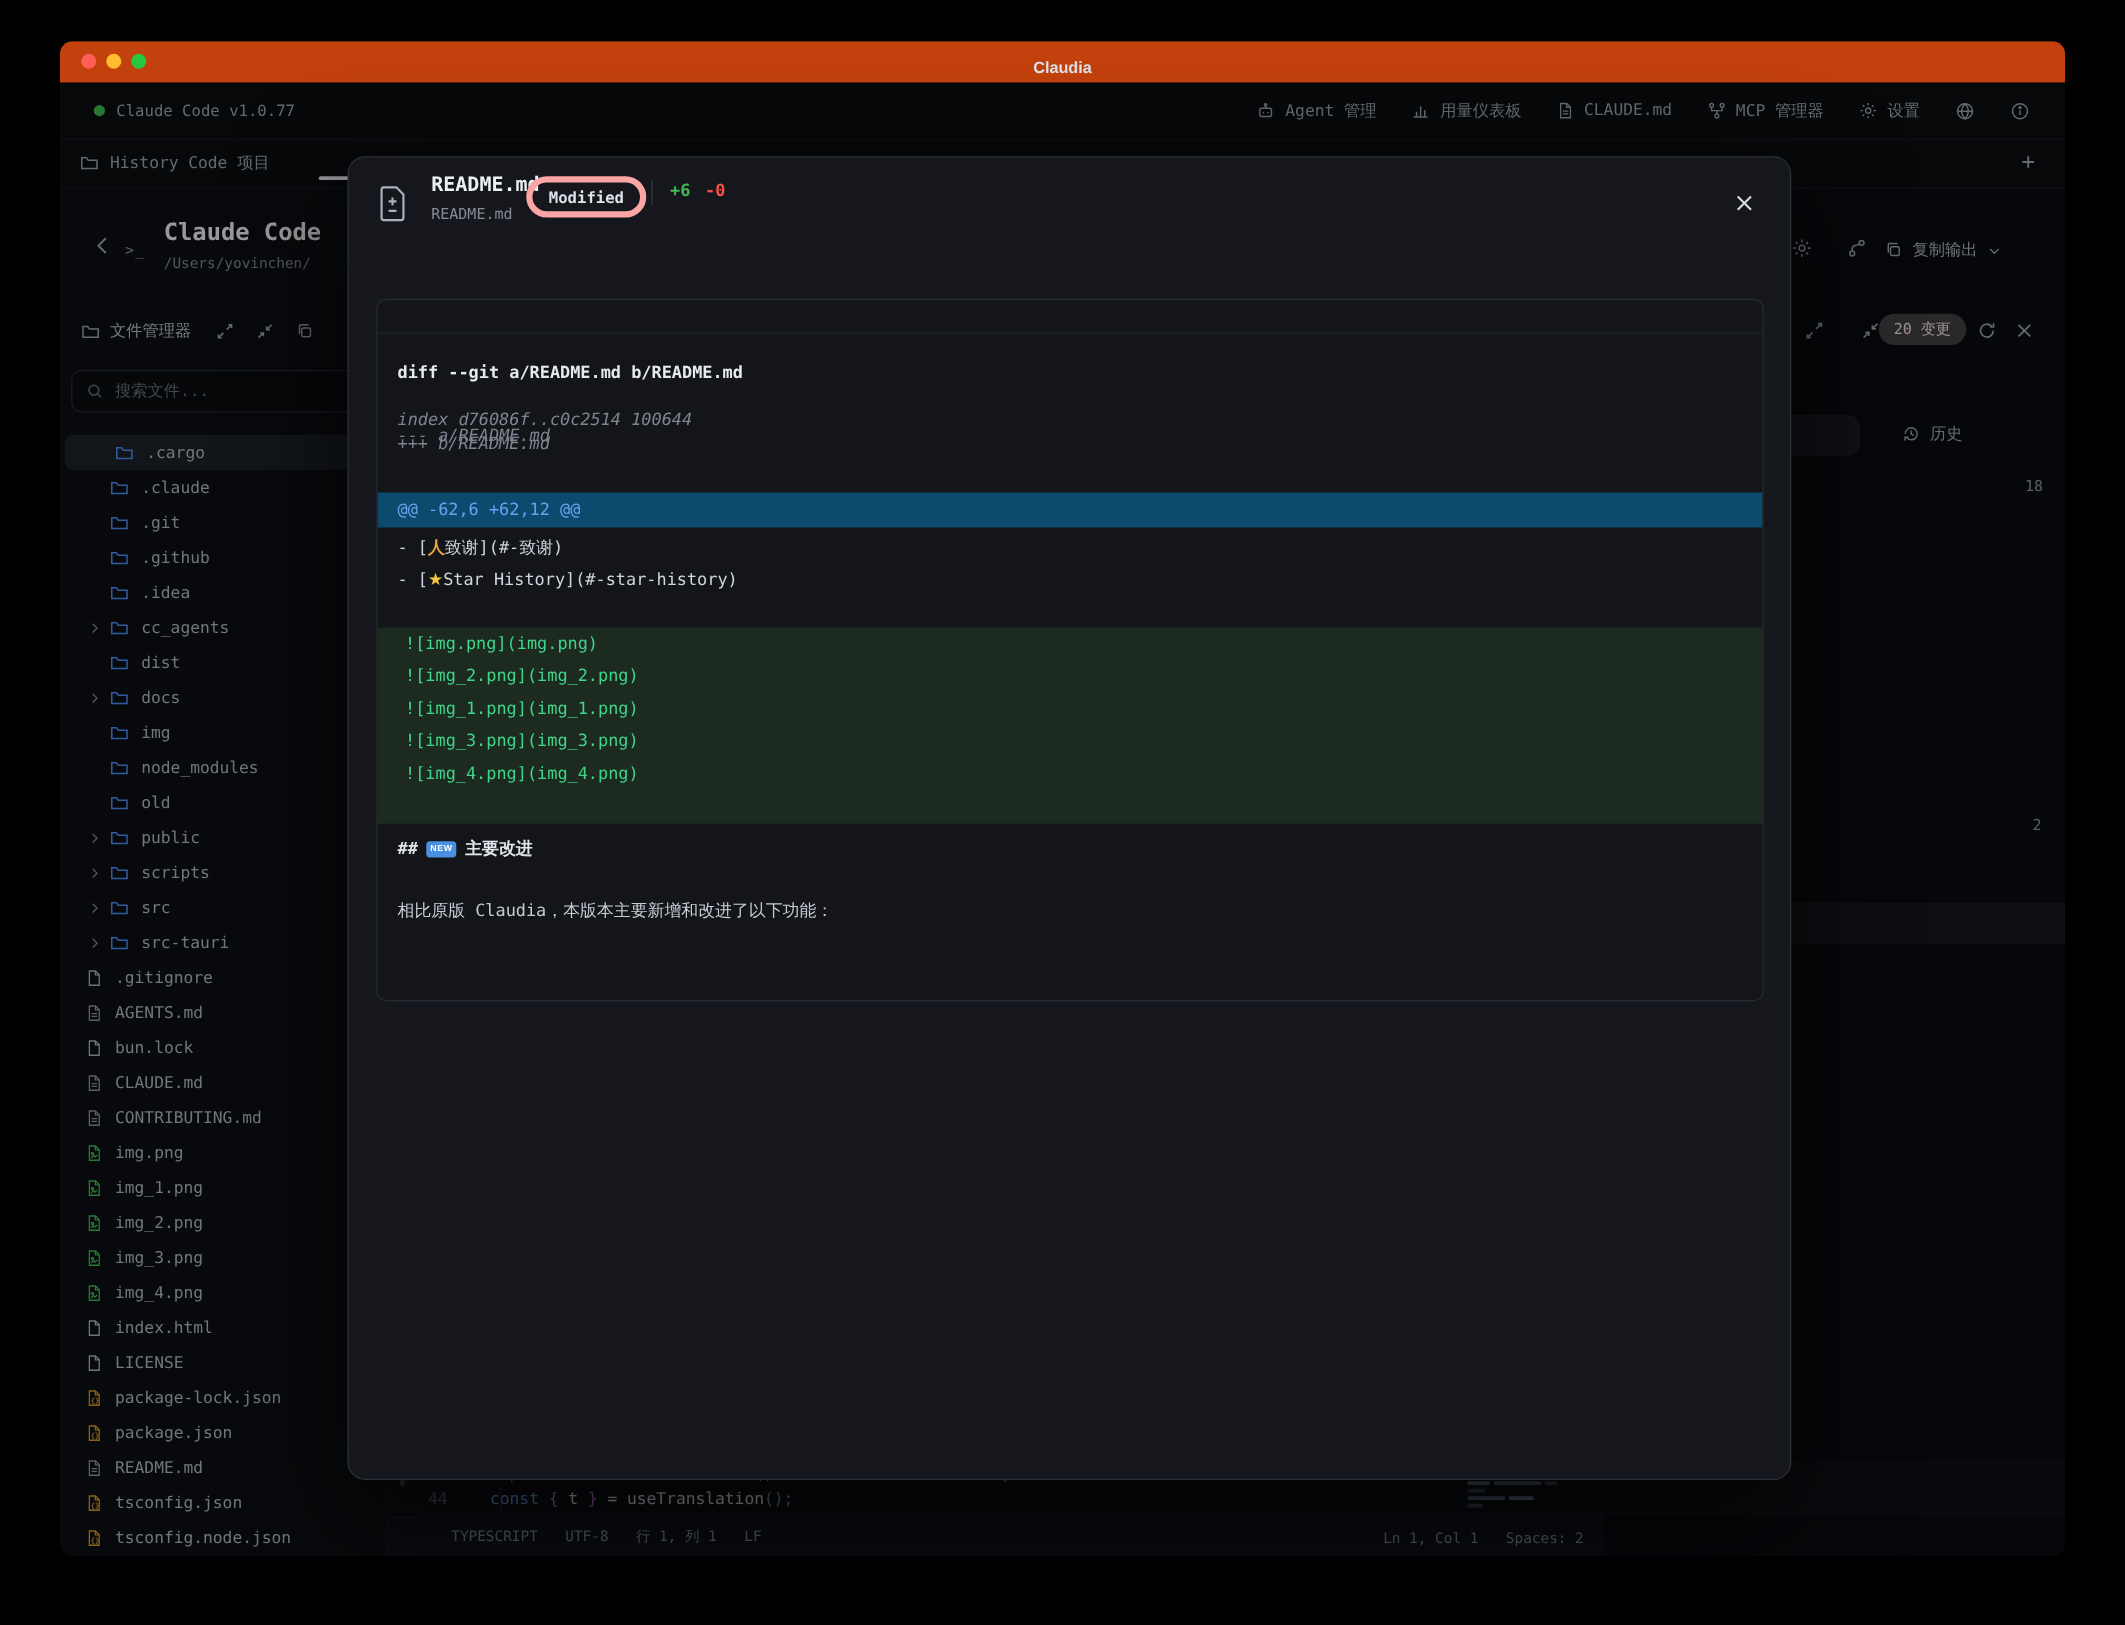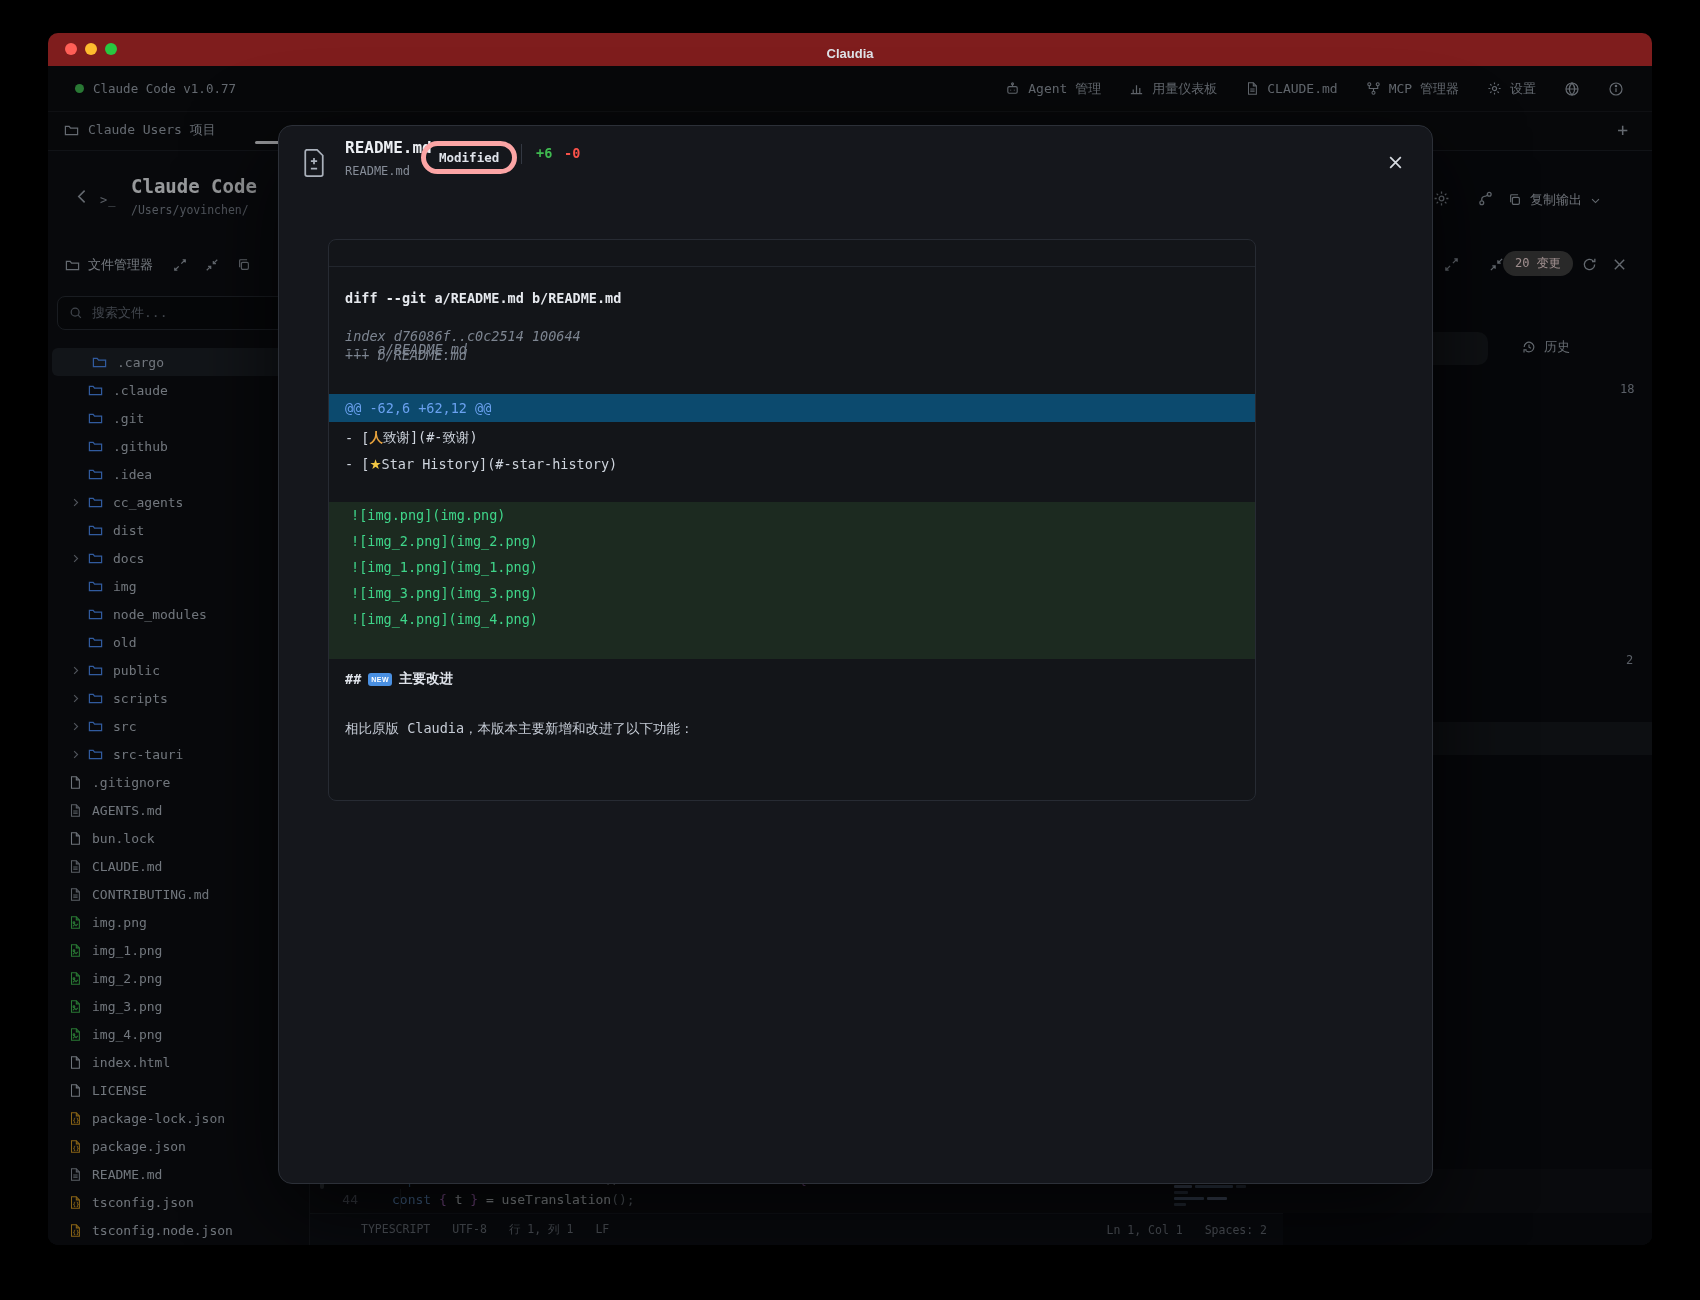--- a/index.html
+++ b/index.html
@@ -10,7 +10,7 @@
     background:#0c0e12; border-radius:10px; overflow:hidden; }
 
   
-  .titlebar { position:absolute; left:0; top:0; right:0; height:40px; background:#7f1d1d;
+  .titlebar { position:absolute; left:0; top:0; right:0; height:40px; background:#c2410c;
     display:flex; align-items:center; justify-content:center; }
   .lights { position:absolute; left:17px; top:10px; display:flex; gap:8px; }
   .light { width:12px; height:12px; border-radius:50%; }

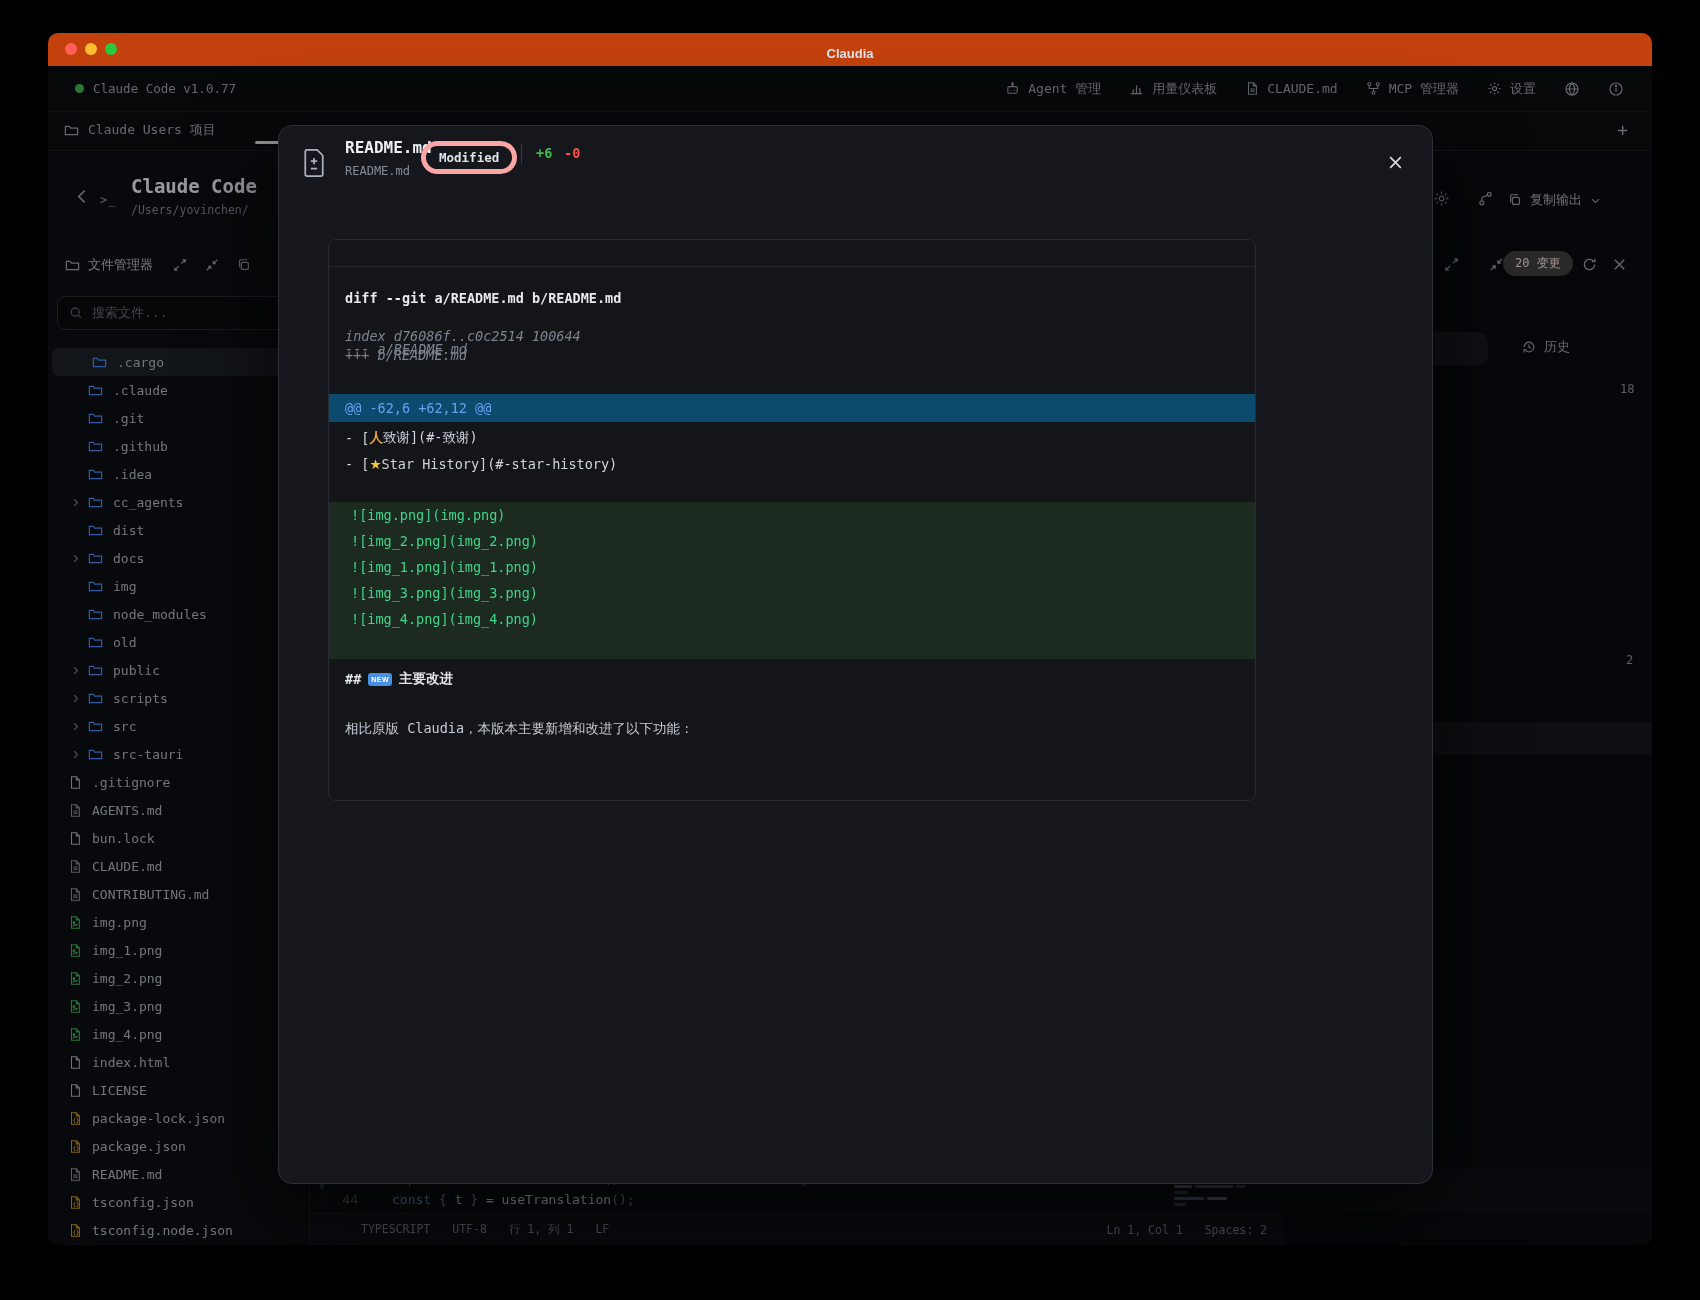--- a/index.html
+++ b/index.html
@@ -208,7 +208,7 @@
               <path d="M1.5 3.5h4l1.5 2h7.5v7h-13z"></path>
             </svg>
           </span>
-        <span>Claude Users 项目</span>
+        <span>History Code 项目</span>
       </div>
       <div class="tab-underline"></div>
       <div class="newtab">+</div>

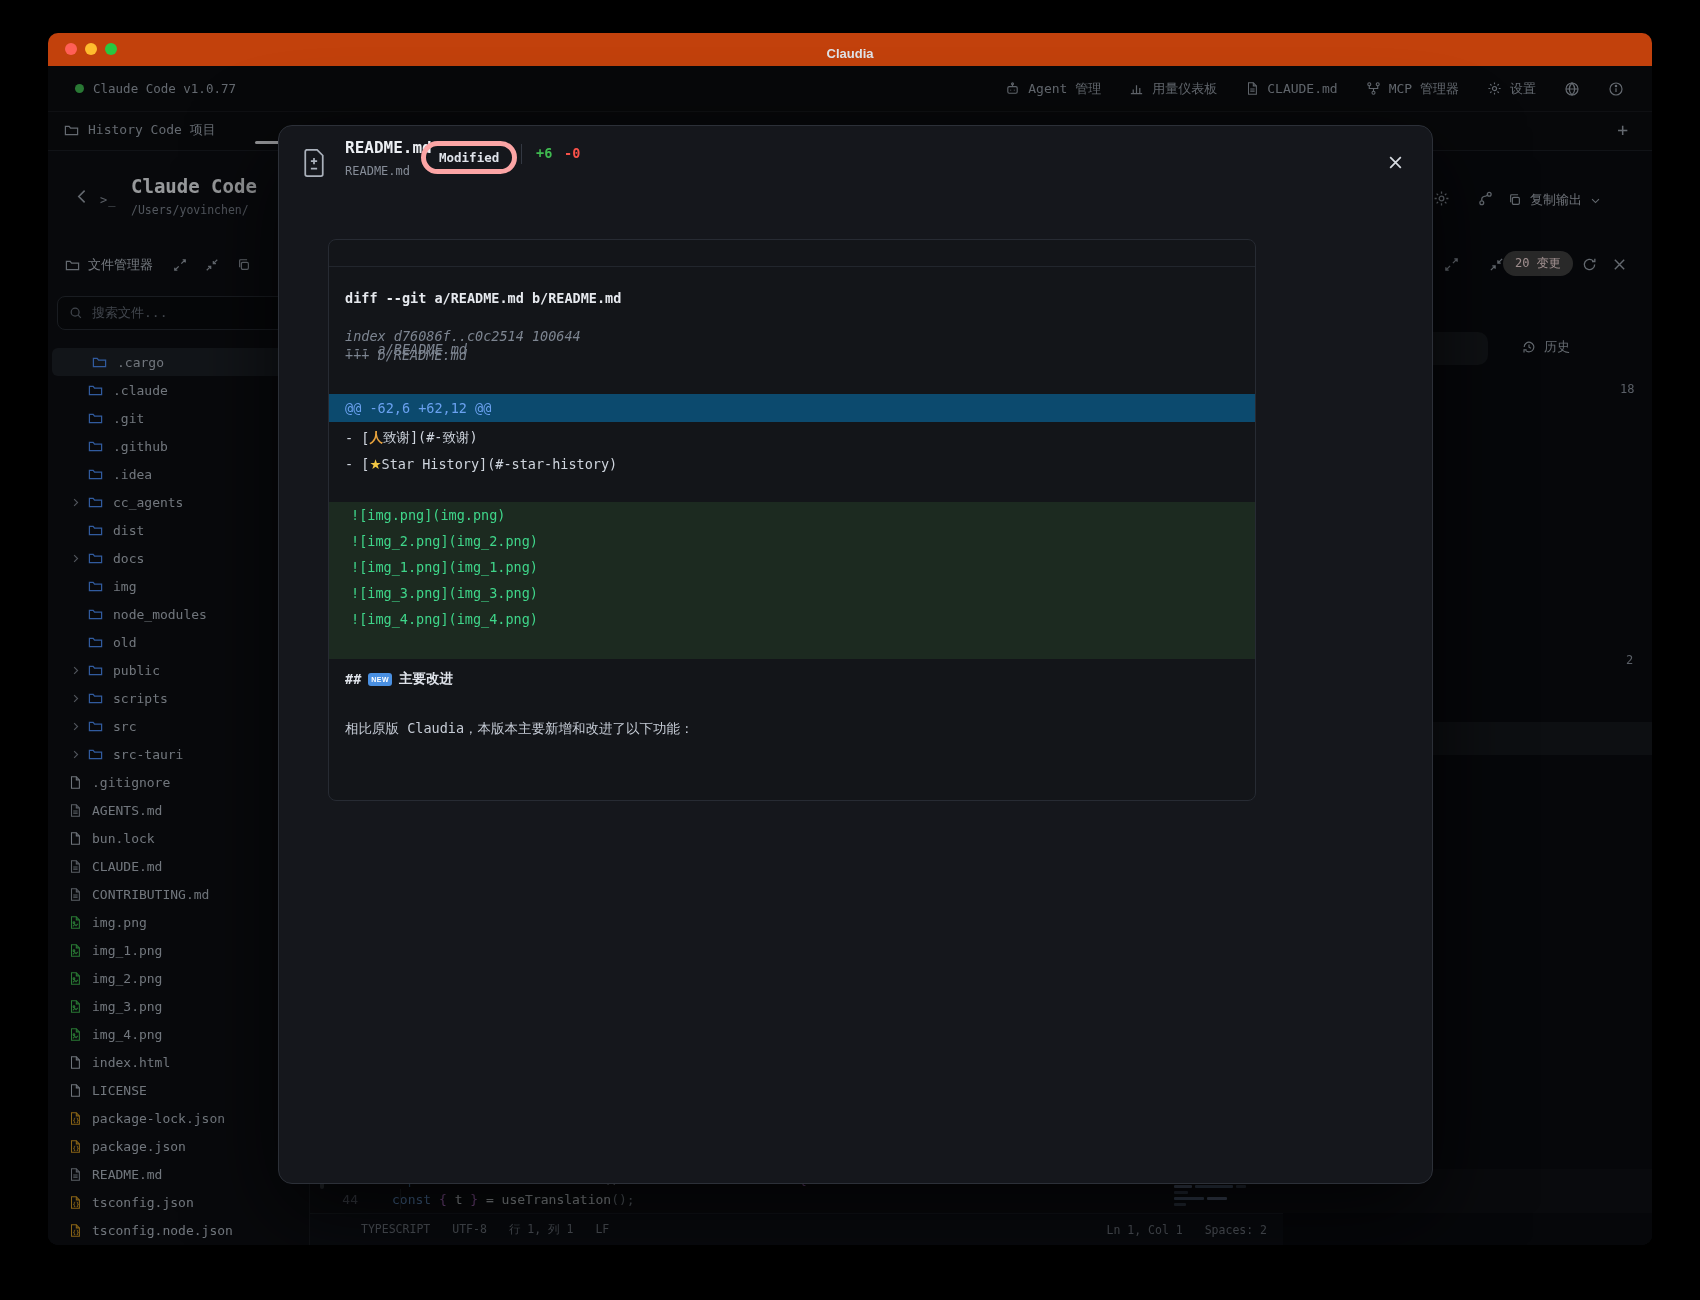--- a/index.html
+++ b/index.html
@@ -98,8 +98,8 @@
   .m-del { position:absolute; left:285px; top:19px; font-size:13.5px; font-weight:bold; }
   .m-close { position:absolute; right:28px; top:28px; color:#d7dbe1; cursor:default; }
 
-  .diff-panel { position:absolute; left:22px; top:113px; width:928px; height:562px; background:#131519;
-    border:1px solid #272b33; border-radius:8px; overflow:hidden;margin-left:27px; }
+  .diff-panel { position:absolute; left:22px; top:113px; width:1110px; height:562px; background:#131519;
+    border:1px solid #272b33; border-radius:8px; overflow:hidden; }
   .dp-divider { position:absolute; left:0; top:26px; right:0; height:1px; background:#22262d; }
   .d-abs { position:absolute; left:0; right:0; display:flex; align-items:center; font-size:13.5px; }
   .d-pad { padding-left:16px; }

